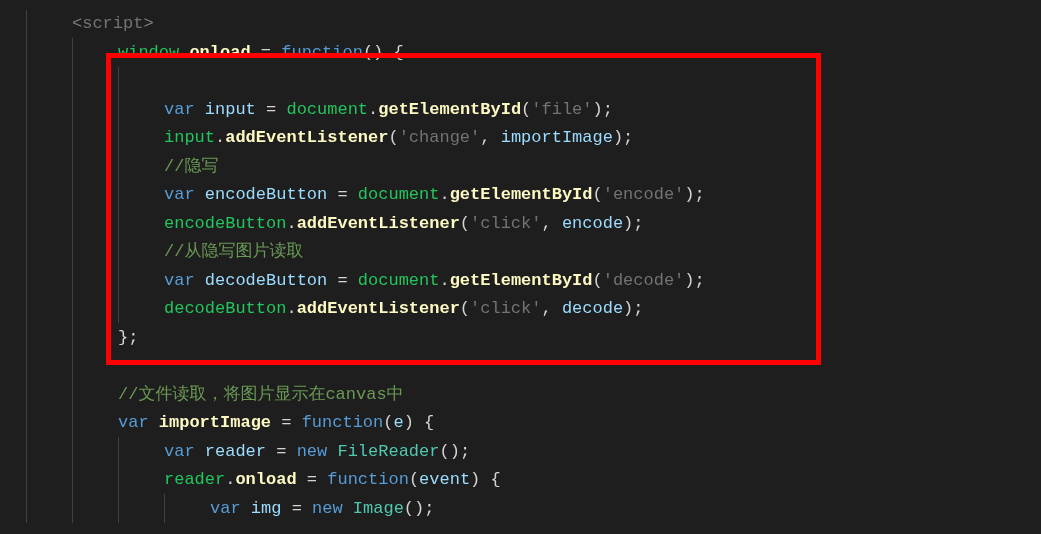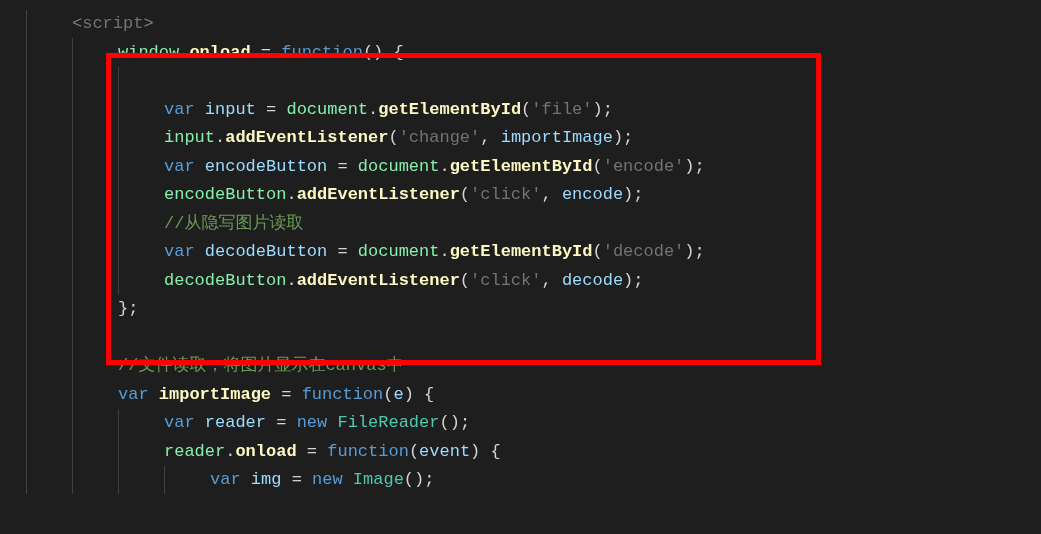--- a/index.html
+++ b/index.html
@@ -10,7 +10,7 @@
   .tok{display:inline;}
   .t-tag{color:#737373;}
   .t-angle{color:#808080;}
-  .t-obj{color:#86efac;}
+  .t-obj{color:#22c55e;}
   .t-punc{color:#d4d4d4;}
   .t-kw{color:#569cd6;}
   .t-fn{color:#fef9c3;font-weight:bold;}

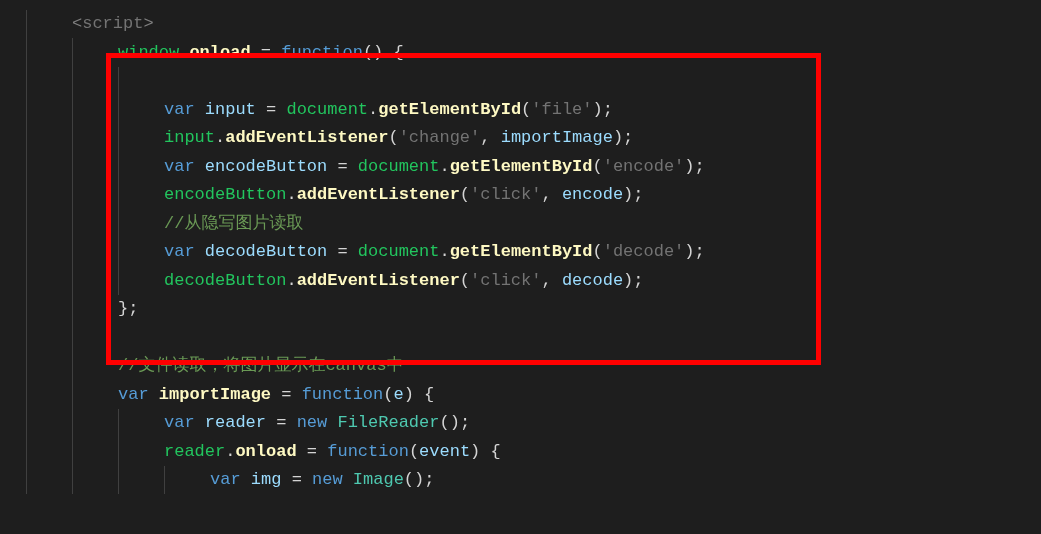--- a/index.html
+++ b/index.html
@@ -40,6 +40,7 @@
       <div class="line"><span class="indent"><span class="guide"></span></span><span class="indent"><span class="guide"></span></span><span class="indent"><span class="guide"></span></span></div>
       <div class="line"><span class="indent"><span class="guide"></span></span><span class="indent"><span class="guide"></span></span><span class="indent"><span class="guide"></span></span><span class="tok t-kw">var</span><span class="tok t-punc"> </span><span class="tok t-var">input</span><span class="tok t-punc"> </span><span class="tok t-punc">=</span><span class="tok t-punc"> </span><span class="tok t-obj">document</span><span class="tok t-punc">.</span><span class="tok t-fn">getElementById</span><span class="tok t-punc">(</span><span class="tok t-str">'file'</span><span class="tok t-punc">);</span></div>
       <div class="line"><span class="indent"><span class="guide"></span></span><span class="indent"><span class="guide"></span></span><span class="indent"><span class="guide"></span></span><span class="tok t-obj">input</span><span class="tok t-punc">.</span><span class="tok t-fn">addEventListener</span><span class="tok t-punc">(</span><span class="tok t-str">'change'</span><span class="tok t-punc">, </span><span class="tok t-var">importImage</span><span class="tok t-punc">);</span></div>
+      <div class="line"><span class="indent"><span class="guide"></span></span><span class="indent"><span class="guide"></span></span><span class="indent"><span class="guide"></span></span><span class="tok t-com">//隐写</span></div>
       <div class="line"><span class="indent"><span class="guide"></span></span><span class="indent"><span class="guide"></span></span><span class="indent"><span class="guide"></span></span><span class="tok t-kw">var</span><span class="tok t-punc"> </span><span class="tok t-var">encodeButton</span><span class="tok t-punc"> </span><span class="tok t-punc">=</span><span class="tok t-punc"> </span><span class="tok t-obj">document</span><span class="tok t-punc">.</span><span class="tok t-fn">getElementById</span><span class="tok t-punc">(</span><span class="tok t-str">'encode'</span><span class="tok t-punc">);</span></div>
       <div class="line"><span class="indent"><span class="guide"></span></span><span class="indent"><span class="guide"></span></span><span class="indent"><span class="guide"></span></span><span class="tok t-obj">encodeButton</span><span class="tok t-punc">.</span><span class="tok t-fn">addEventListener</span><span class="tok t-punc">(</span><span class="tok t-str">'click'</span><span class="tok t-punc">, </span><span class="tok t-var">encode</span><span class="tok t-punc">);</span></div>
       <div class="line"><span class="indent"><span class="guide"></span></span><span class="indent"><span class="guide"></span></span><span class="indent"><span class="guide"></span></span><span class="tok t-com">//从隐写图片读取</span></div>

